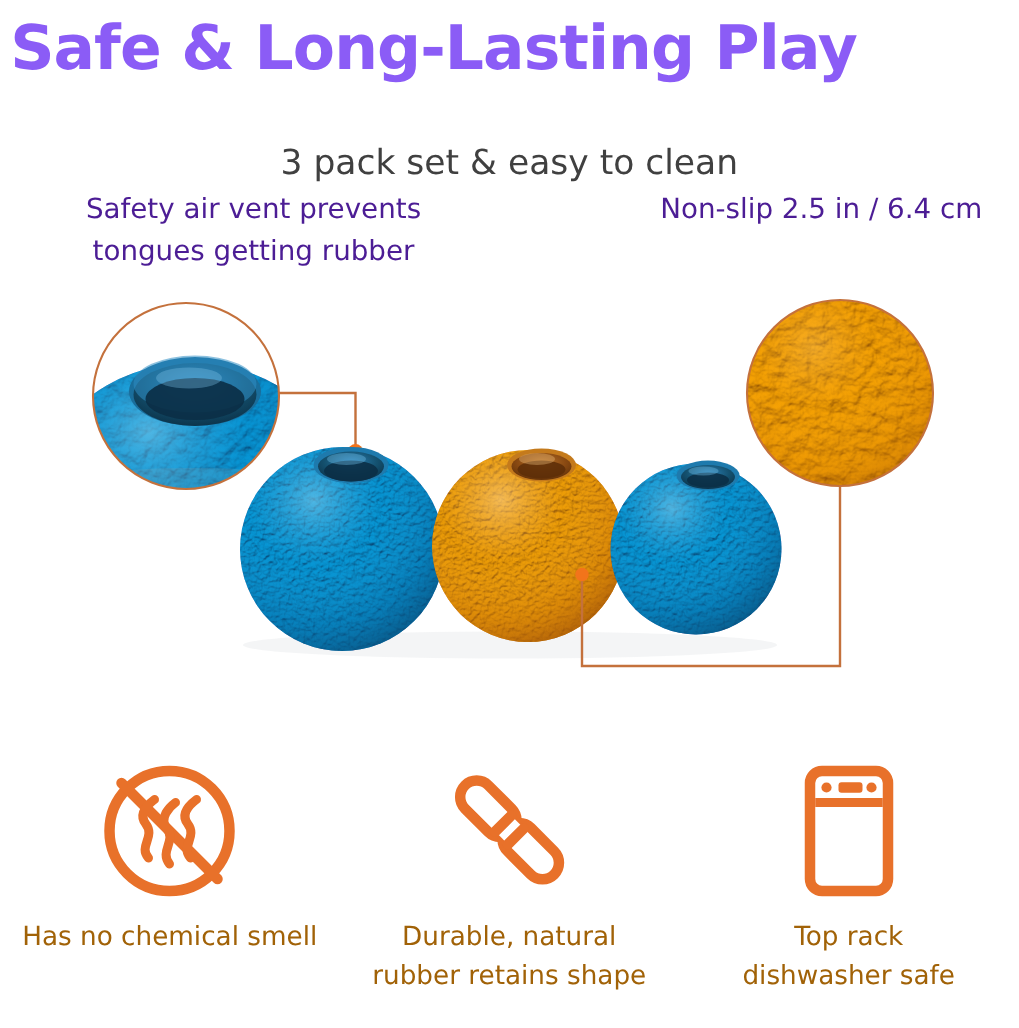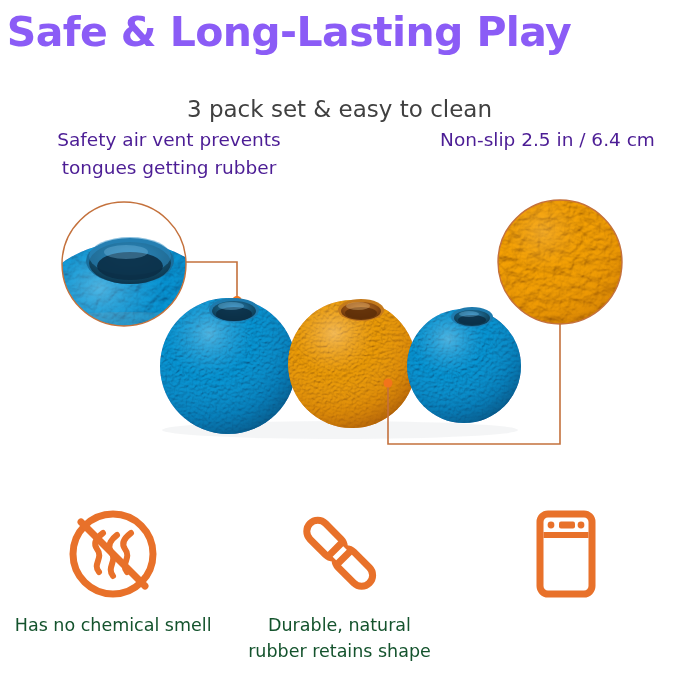--- a/index.html
+++ b/index.html
@@ -101,7 +101,7 @@
   }
   .feature-caption {
     font-size: 17.5px;
-    color: #14532d;
+    color: #a16207;
     line-height: 26px;
     text-align: center;
     margin-top: 2px;

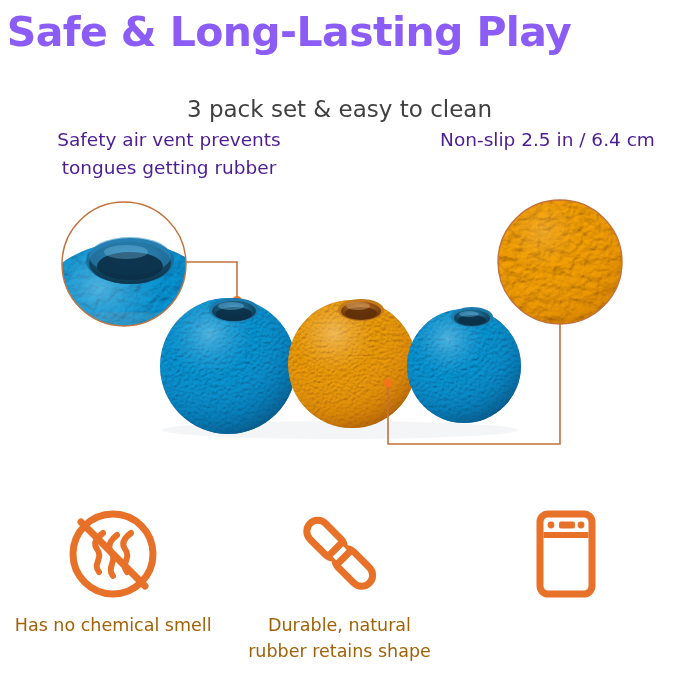--- a/index.html
+++ b/index.html
@@ -307,6 +307,10 @@
         <rect x="45" y="19.5" width="16" height="7" rx="2" ry="2" fill="#E8712A"></rect>
       </svg>
     </div>
+    <div class="feature-caption">
+      <span class="line">Top rack</span>
+      <span class="line">dishwasher safe</span>
+    </div>
   </div>
 
 </div>

